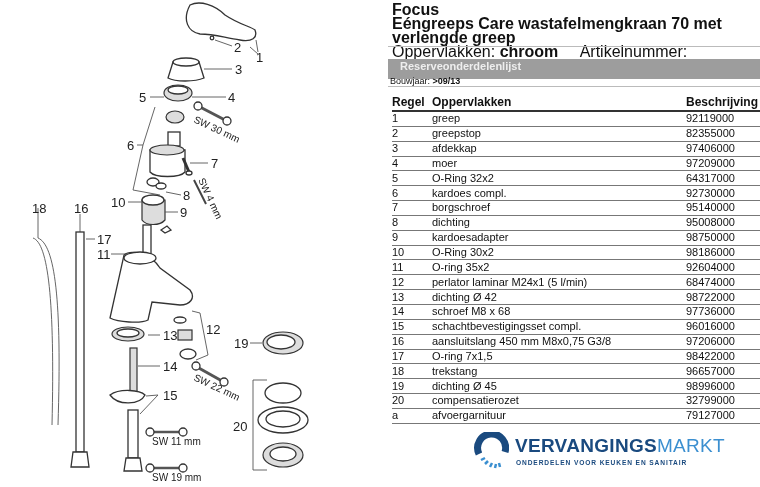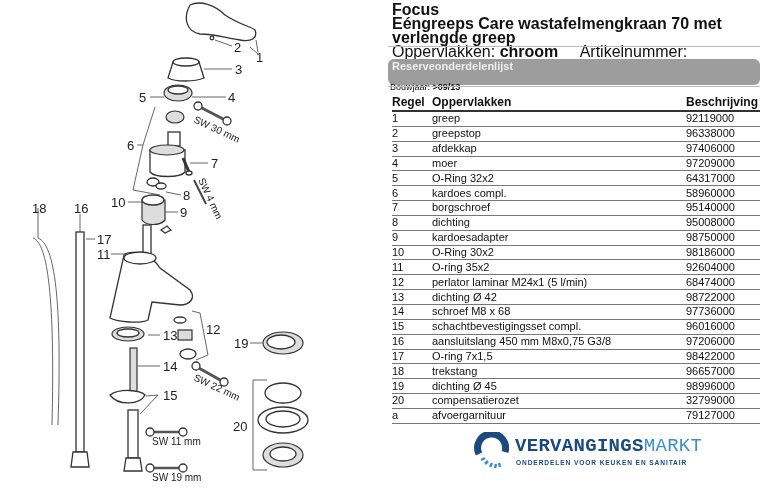--- a/index.html
+++ b/index.html
@@ -15,7 +15,7 @@
   .hdr { position:absolute; left:22px; top:3px; font-size:16px; line-height:14px; }
   .hdr .b { font-weight:bold; }
   .hr1 { position:absolute; left:18px; right:0; top:46px; border-top:1px solid #bbb; }
-  .bar { position:absolute; left:18px; right:0; top:59px; height:26px; background:#9d9d9d; color:#eee; font-weight:bold; font-size:11px; line-height:14px; padding-left:4px;border-radius:6px; }
+  .bar { position:absolute; left:18px; right:0; top:59px; height:20px; background:#9d9d9d; color:#eee; font-weight:bold; font-size:11px; line-height:14px; padding-left:12px; }
   .bouw { position:absolute; left:20px; top:82px; font-size:9px; }
   .bouw .b { font-weight:bold; }
   .hr2 { position:absolute; left:18px; right:0; top:86px; border-top:1px solid #bbb; }

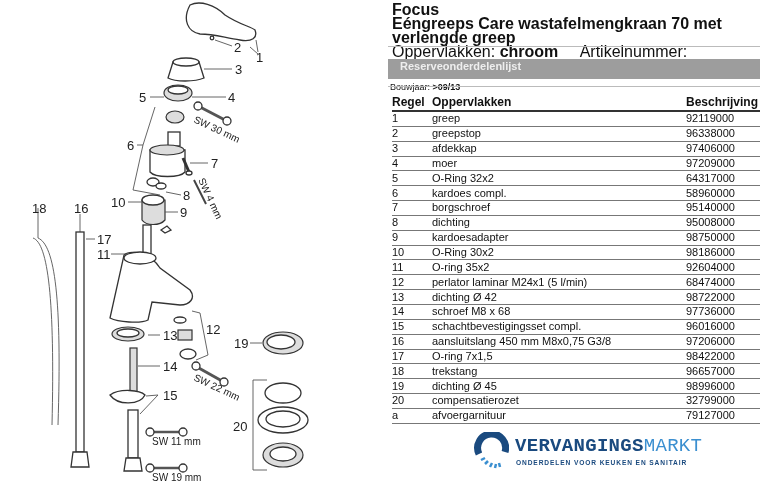--- a/index.html
+++ b/index.html
@@ -16,7 +16,7 @@
   .hdr .b { font-weight:bold; }
   .hr1 { position:absolute; left:18px; right:0; top:46px; border-top:1px solid #bbb; }
   .bar { position:absolute; left:18px; right:0; top:59px; height:20px; background:#9d9d9d; color:#eee; font-weight:bold; font-size:11px; line-height:14px; padding-left:12px; }
-  .bouw { position:absolute; left:20px; top:82px; font-size:9px; }
+  .bouw { position:absolute; left:20px; top:76px; font-size:9px; }
   .bouw .b { font-weight:bold; }
   .hr2 { position:absolute; left:18px; right:0; top:86px; border-top:1px solid #bbb; }
   table { position:absolute; left:22px; top:93px; width:368px; border-collapse:collapse; font-size:11px; }

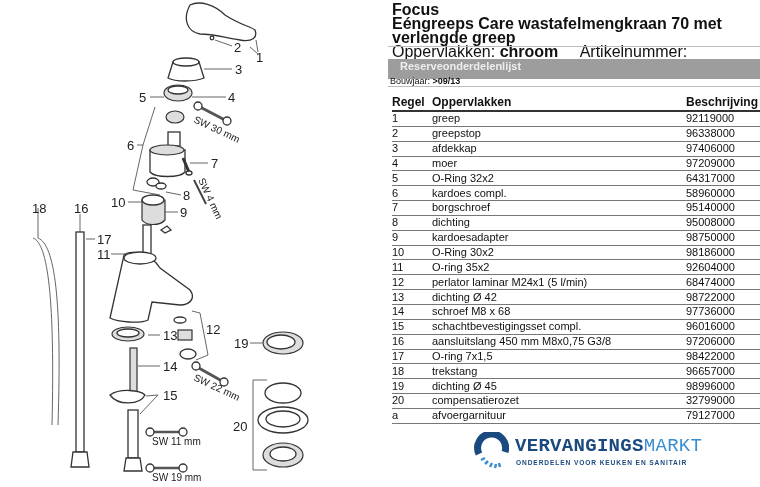--- a/index.html
+++ b/index.html
@@ -198,7 +198,7 @@
         <tr>
           <td>2</td>
           <td>greepstop</td>
-          <td>96338000</td>
+          <td>82355000</td>
         </tr>
         <tr>
           <td>3</td>

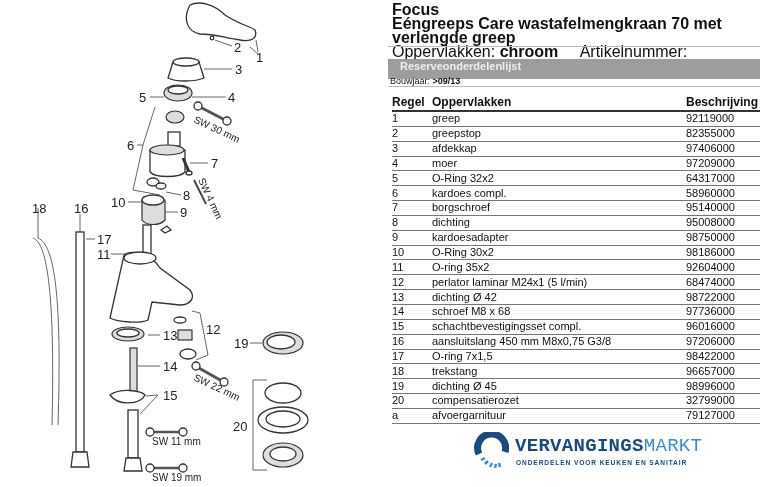--- a/index.html
+++ b/index.html
@@ -218,7 +218,7 @@
         <tr>
           <td>6</td>
           <td>kardoes compl.</td>
-          <td>58960000</td>
+          <td>92730000</td>
         </tr>
         <tr>
           <td>7</td>

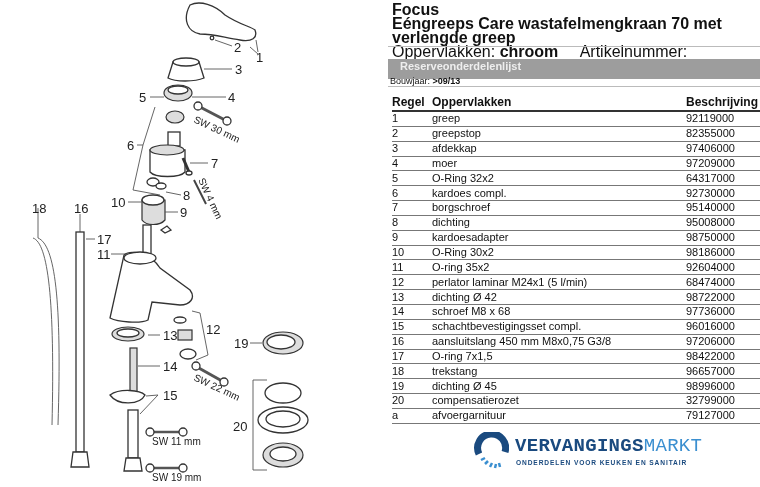--- a/index.html
+++ b/index.html
@@ -26,7 +26,7 @@
   .c1 { width:40px;margin-left:38px; }
   .c2 { width:254px; }
   .logo { position:absolute; left:103px; top:430px; width:290px; height:50px; }
-  .logo .word { position:absolute; left:42px; top:5px; font-size:19px; font-weight:bold; color:#1a4a7f; letter-spacing:0.3px;font-family:Liberation Mono, monospace; }
+  .logo .word { position:absolute; left:42px; top:5px; font-size:19px; font-weight:bold; color:#1a4a7f; letter-spacing:0.3px; }
   .logo .word span { font-weight:normal; color:#3b8fd0; }
   .logo .sub { position:absolute; left:43px; top:29px; font-size:6.6px; font-weight:bold; color:#1a4a7f; letter-spacing:0.9px; }
 </style>

